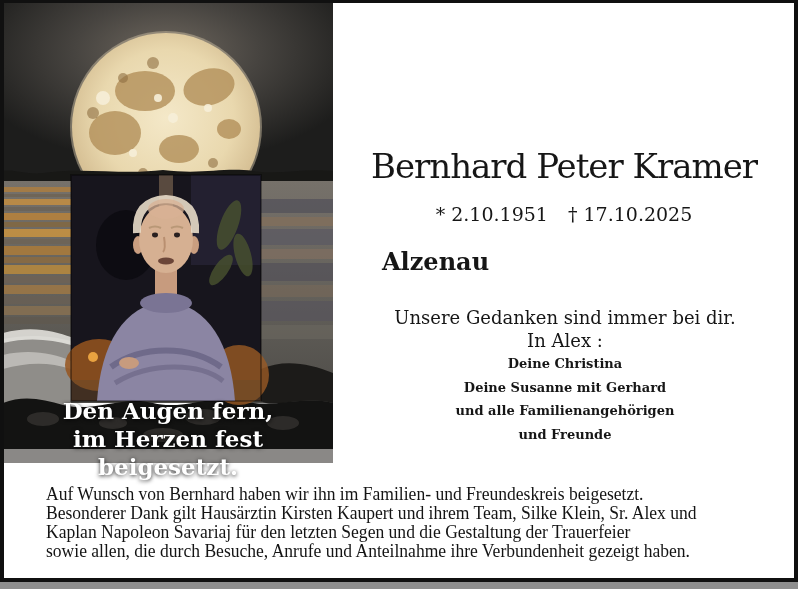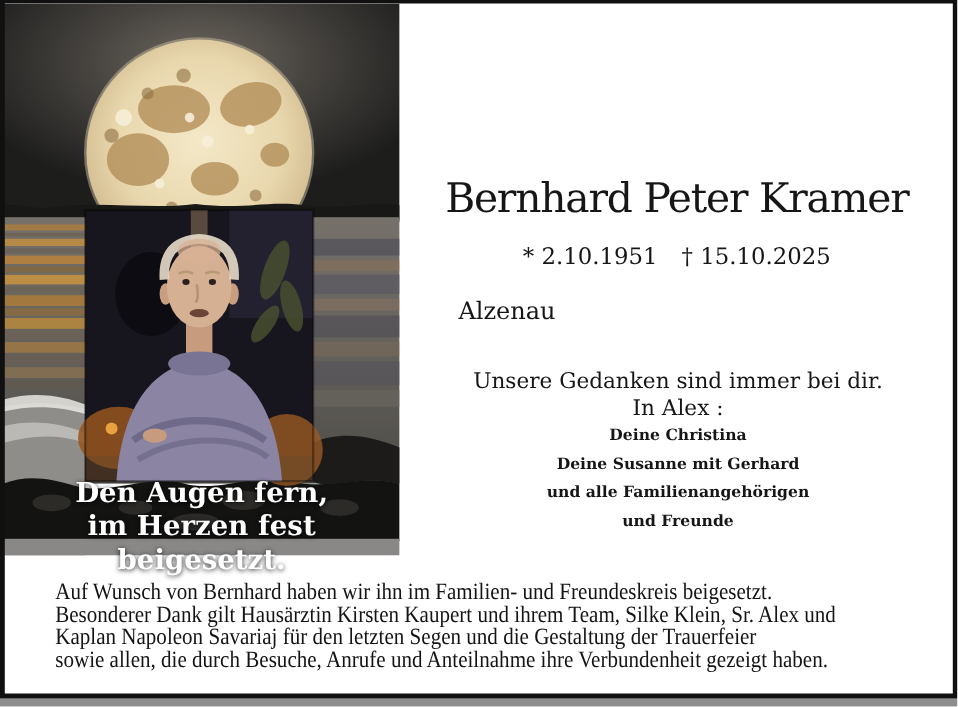--- a/index.html
+++ b/index.html
@@ -187,7 +187,7 @@
   <h1 class="name">Bernhard Peter Kramer</h1>
   <div class="dates">
     <span>* 2.10.1951</span>
-    <span>† 15.10.2025</span>
+    <span>† 17.10.2025</span>
   </div>
 
   <div class="city">Alzenau</div>

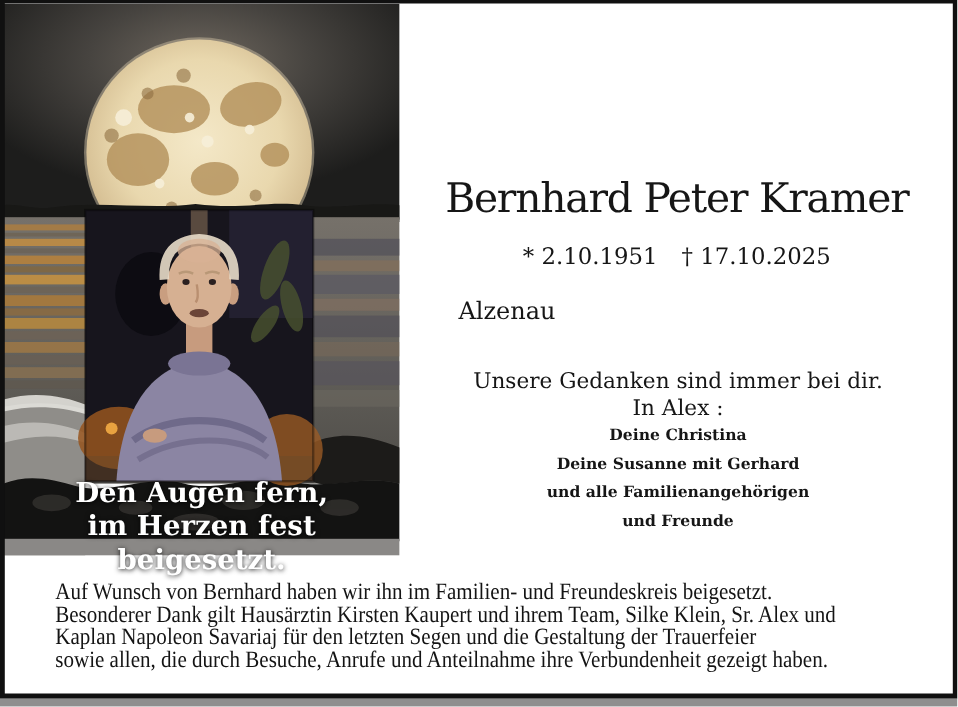--- a/index.html
+++ b/index.html
@@ -23,7 +23,7 @@
   .epigraph { position:absolute; left:340px; width:450px; top:36px; text-align:center; font-size:19px; line-height:25px; }
   .name { position:absolute; left:336px; width:456px; top:146px; text-align:center; font-size:34px; font-weight:normal; letter-spacing:-1px; margin:0; }
   .dates { position:absolute; left:336px; width:456px; top:203px; display:flex; justify-content:center; gap:20px; font-size:19px; }
-  .city  { position:absolute; left:382px; top:247px; font-size:20px; font-weight:normal; }
+  .city  { position:absolute; left:382px; top:247px; font-size:24px; font-weight:bold; }
   .condolence { position:absolute; left:340px; width:450px; top:306px; text-align:center; font-size:18px; line-height:23px; }
   .mourners   { position:absolute; left:340px; width:450px; top:352px; text-align:center; font-size:13px; font-weight:bold; line-height:23.5px; }
   .ack {

